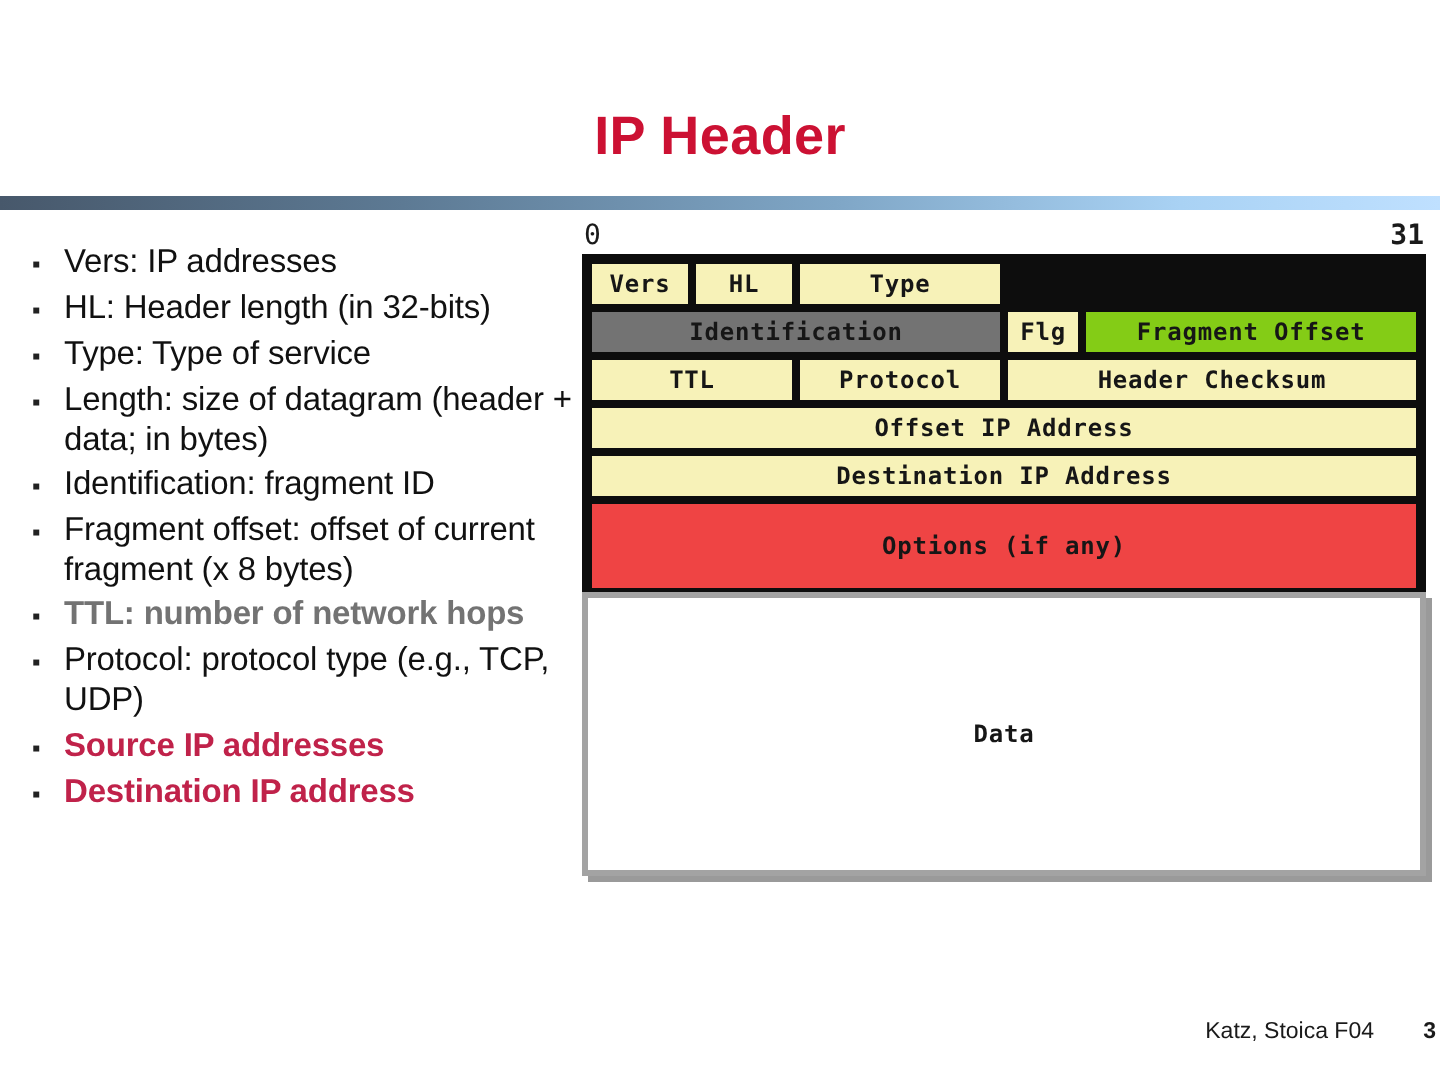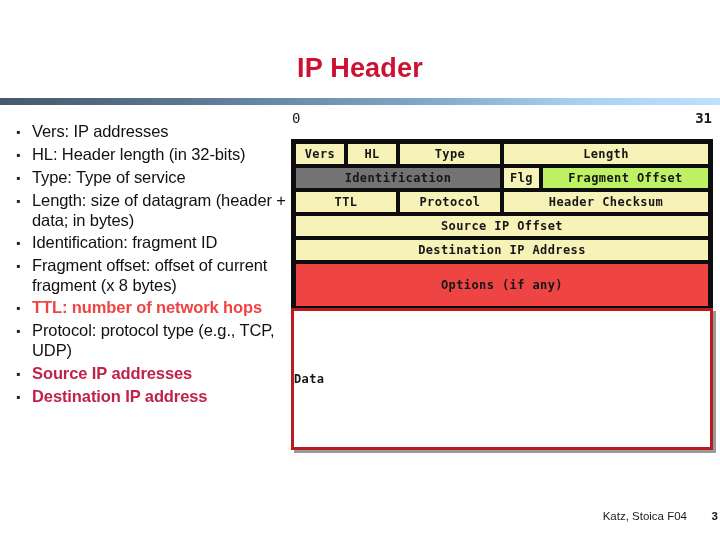--- a/index.html
+++ b/index.html
@@ -103,7 +103,6 @@
     border-bottom: none;
     background: #0d0d0d;
     box-sizing: border-box;
-    margin-top: 12px;
   }
   .hdr-row {
     display: flex;

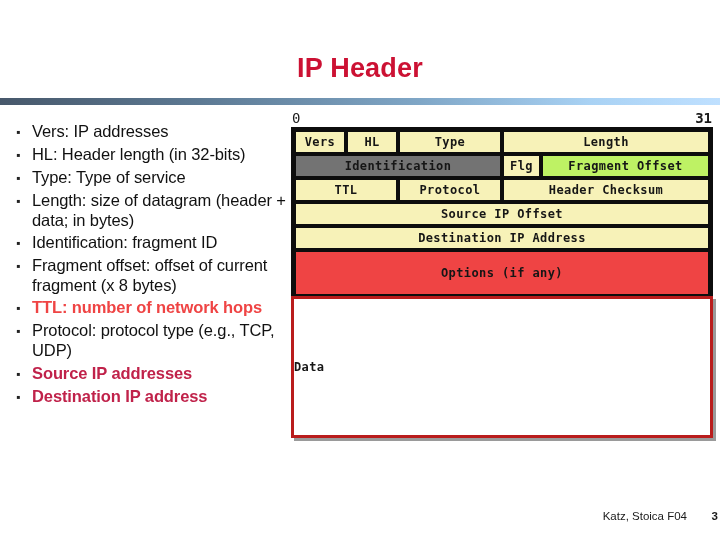--- a/index.html
+++ b/index.html
@@ -230,7 +230,6 @@
         <div class="hdr-cell" style="width: 12.5%; background: rgb(247, 242, 184);">Vers</div>
         <div class="hdr-cell" style="width: 12.5%; background: rgb(247, 242, 184);">HL</div>
         <div class="hdr-cell" style="width: 25%; background: rgb(247, 242, 184);">Type</div>
-        <div class="hdr-cell" style="width: 50%; background: rgb(247, 242, 184);">Length</div>
       </div>
       <div class="hdr-row">
         <div class="hdr-cell" style="width: 50%; background: #737373;">Identification</div>

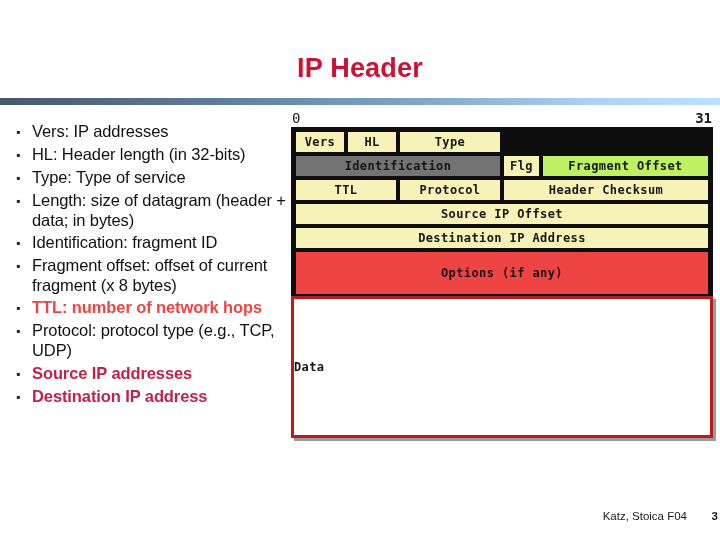--- a/index.html
+++ b/index.html
@@ -234,7 +234,7 @@
       <div class="hdr-row">
         <div class="hdr-cell" style="width: 50%; background: #737373;">Identification</div>
         <div class="hdr-cell" style="width: 9.4%; background: rgb(247, 242, 184);">Flg</div>
-        <div class="hdr-cell" style="width: 40.6%; background: #bef264;">Fragment Offset</div>
+        <div class="hdr-cell" style="width: 40.6%; background: #84cc16;">Fragment Offset</div>
       </div>
       <div class="hdr-row">
         <div class="hdr-cell" style="width: 25%; background: rgb(247, 242, 184);">TTL</div>

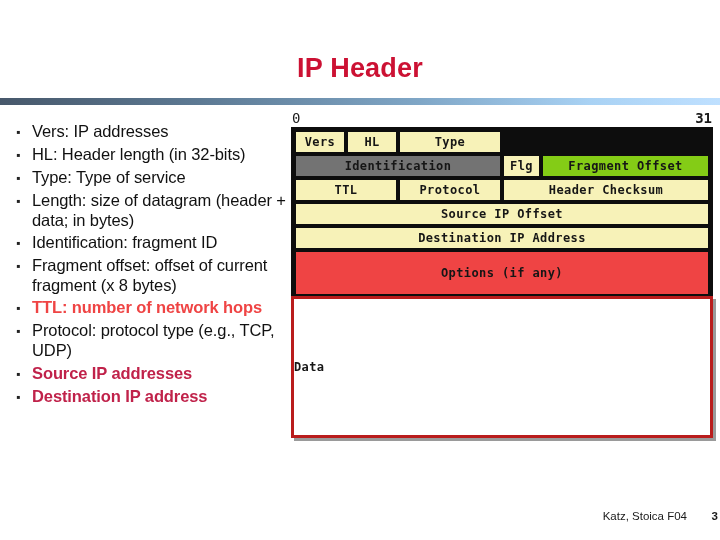--- a/index.html
+++ b/index.html
@@ -242,7 +242,7 @@
         <div class="hdr-cell" style="width: 50%; background: rgb(247, 242, 184);">Header Checksum</div>
       </div>
       <div class="hdr-row">
-        <div class="hdr-cell" style="width: 100%; background: rgb(247, 242, 184);">Source IP Offset</div>
+        <div class="hdr-cell" style="width: 100%; background: rgb(247, 242, 184);">Offset IP Address</div>
       </div>
       <div class="hdr-row">
         <div class="hdr-cell" style="width: 100%; background: rgb(247, 242, 184);">Destination IP Address</div>

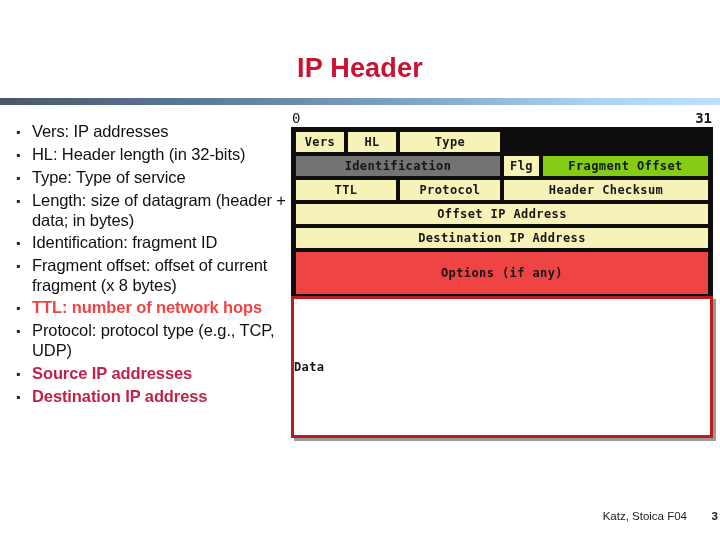--- a/index.html
+++ b/index.html
@@ -203,7 +203,7 @@
     </div>
     <div class="bullet-item">
       <span class="bullet-marker">▪</span>
-      <span class="bullet-text red" style="color: #ef4444;">TTL: number of network hops</span>
+      <span class="bullet-text red" style="color: #737373;">TTL: number of network hops</span>
     </div>
     <div class="bullet-item">
       <span class="bullet-marker">▪</span>

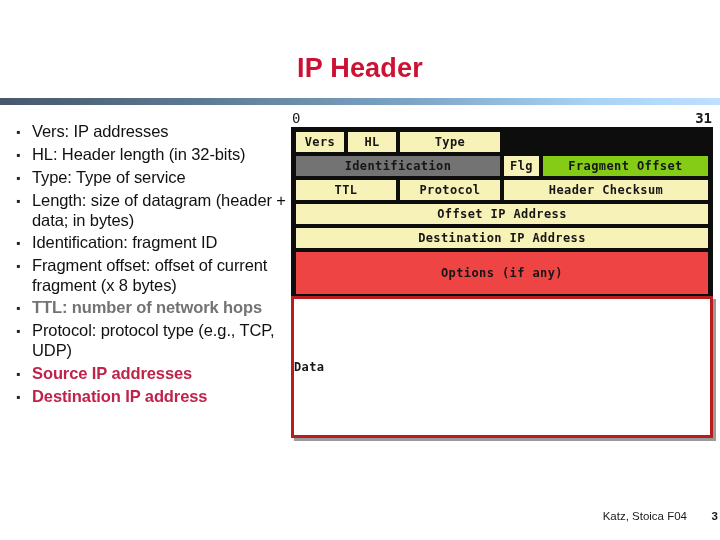--- a/index.html
+++ b/index.html
@@ -129,12 +129,12 @@
     height: 46px;
   }
   #data-box {
-    border: 3px solid #b91c1c;
+    border: 3px solid #a3a3a3;
     background: #ffffff;
     height: 142px;
     display: flex;
     align-items: center;
-    justify-content: flex-start;
+    justify-content: center;
     font-family: "DejaVu Sans Mono", monospace;
     font-size: 12px;
     font-weight: bold;

